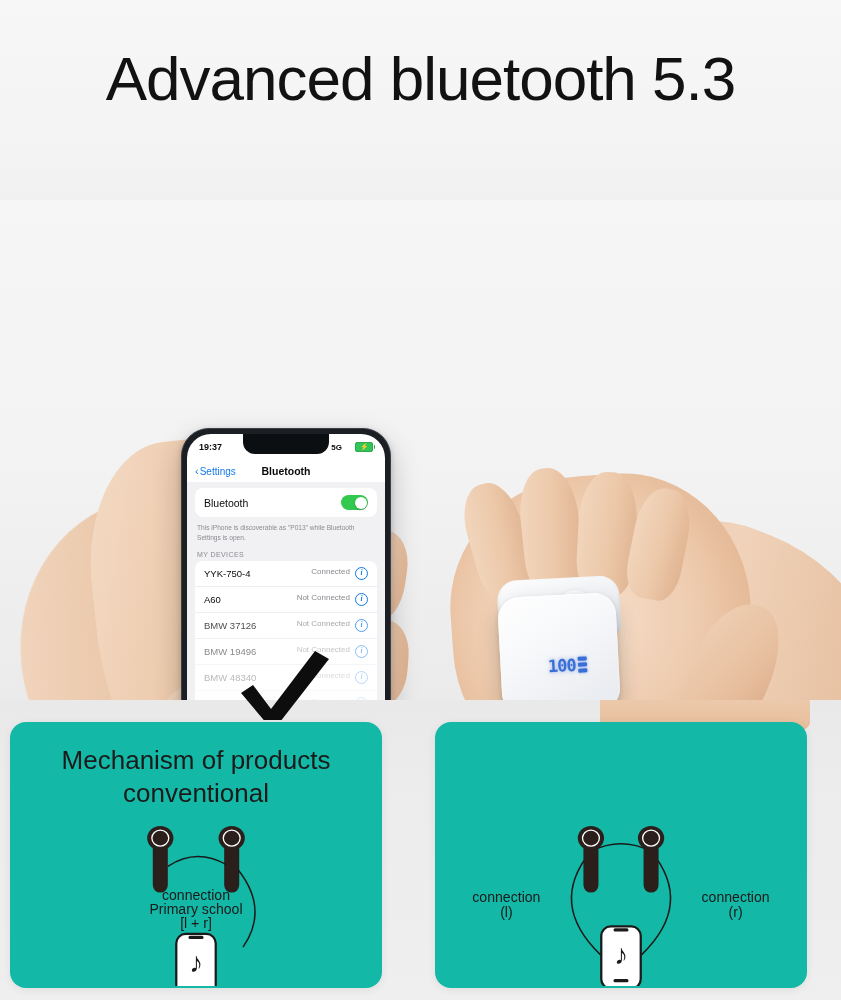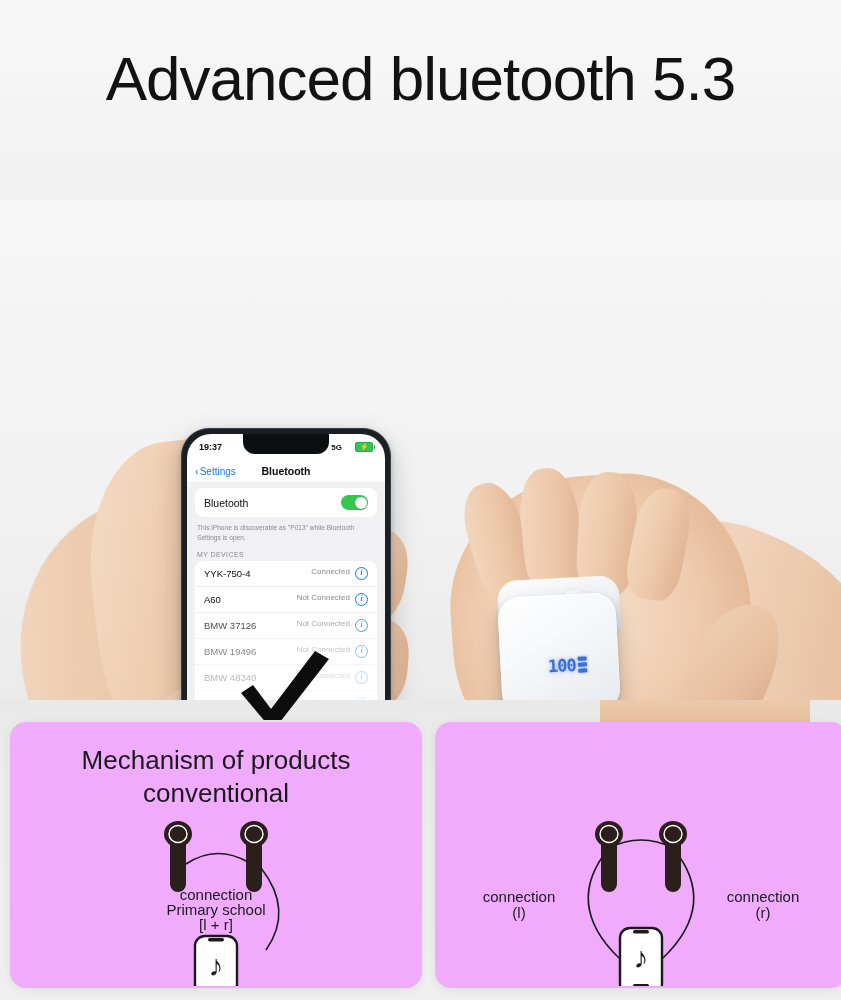--- a/index.html
+++ b/index.html
@@ -232,8 +232,8 @@
   .bg-arm-b{position:absolute;left:600px;top:0;width:210px;height:42px;
     background:linear-gradient(180deg,#ecc9ab,#e3b893);border-radius:0 0 45% 45%;}
   .card{
-    position:absolute;top:722px;width:412px;height:266px;
-    background:#f0abfc;border-radius:16px;
+    position:absolute;top:722px;width:372px;height:266px;
+    background:#14b8a6;border-radius:16px;
     box-shadow:0 2px 10px rgba(0,0,0,.07);
   }
   .card-left{left:10px;}

